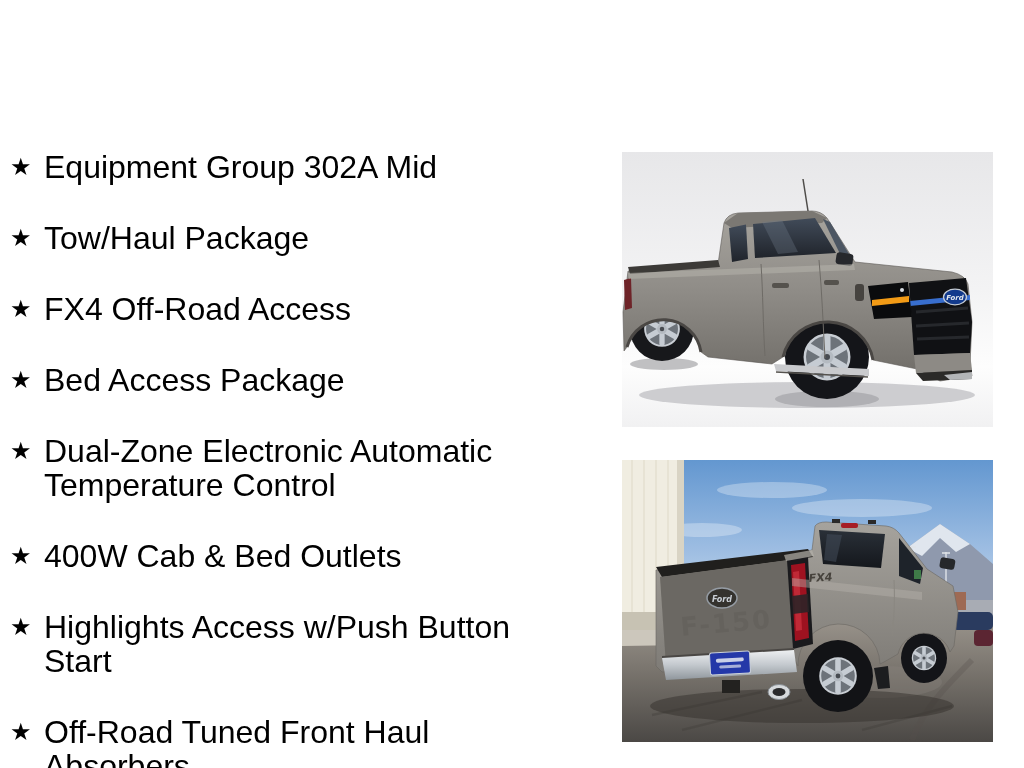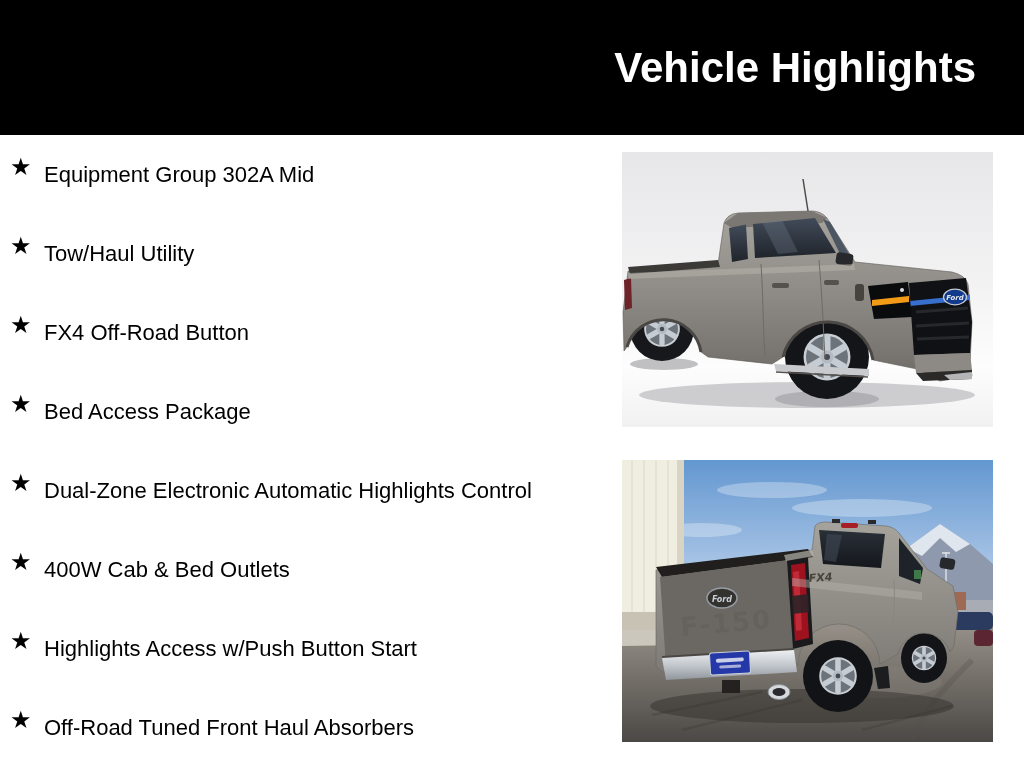--- a/index.html
+++ b/index.html
@@ -33,9 +33,6 @@
 
 <div class="slide">
 
-  <div class="header">
-    <div class="title">Vehicle Highlights</div>
-  </div>
 
   <div class="features">
     <div class="item">

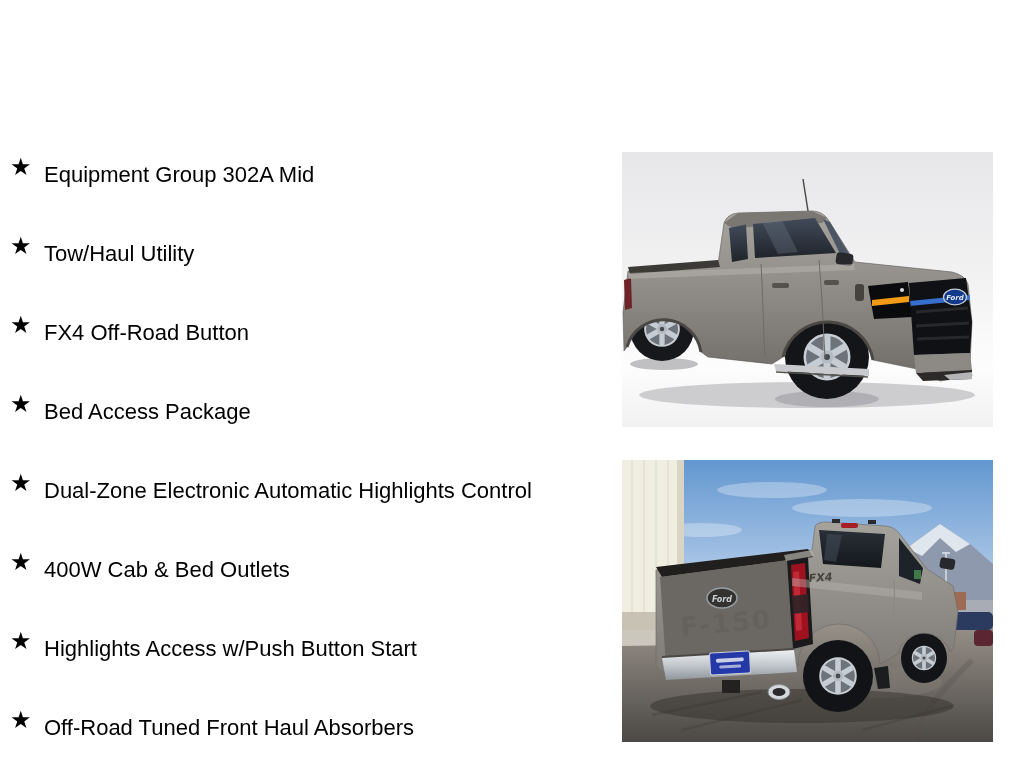--- a/index.html
+++ b/index.html
@@ -21,7 +21,7 @@
   .item{display:flex;align-items:flex-start;margin-bottom:37px;}
   .item:last-child{margin-bottom:0;}
   .star{flex:0 0 34px;font-size:24px;line-height:34px;color:#000000;}
-  .text{font-size:22px;line-height:34px;color:#000000;width:515px;margin-top:8px;}
+  .text{font-size:32px;line-height:34px;color:#000000;width:515px;}
   
   .photo{position:absolute;left:622px;width:371px;}
   .photo svg{display:block;width:100%;height:100%;}

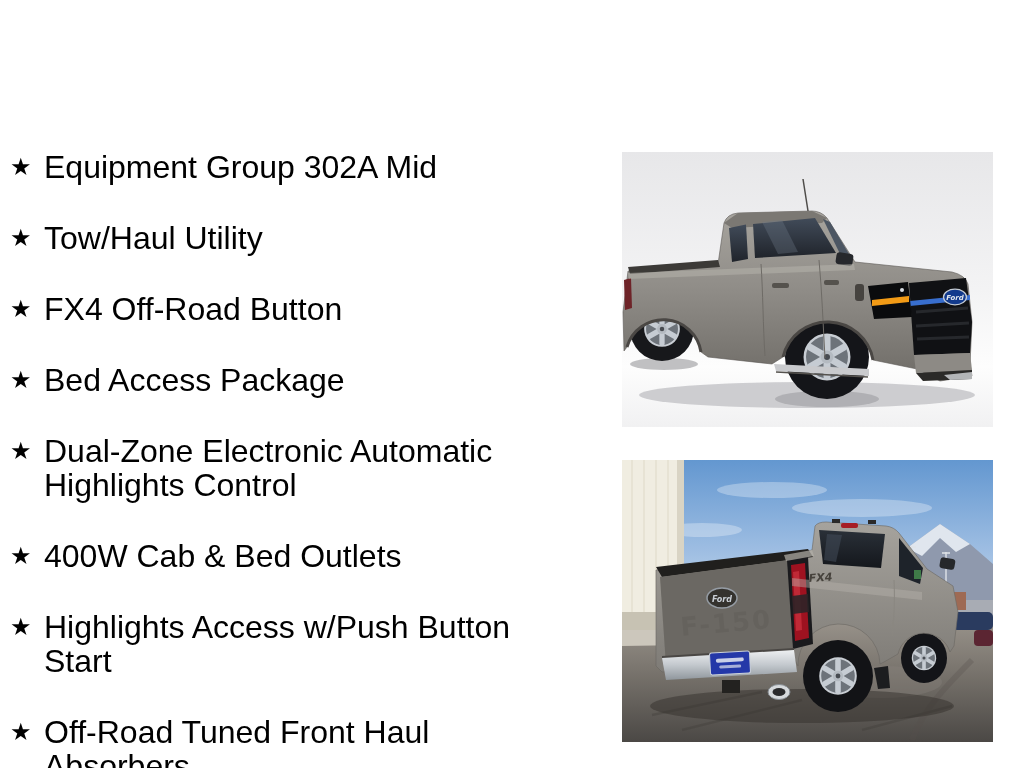--- a/index.html
+++ b/index.html
@@ -41,7 +41,7 @@
     </div>
     <div class="item">
       <span class="star">★</span>
-      <span class="text">Tow/Haul Utility</span>
+      <span class="text">Tow/Haul Package</span>
     </div>
     <div class="item">
       <span class="star">★</span>

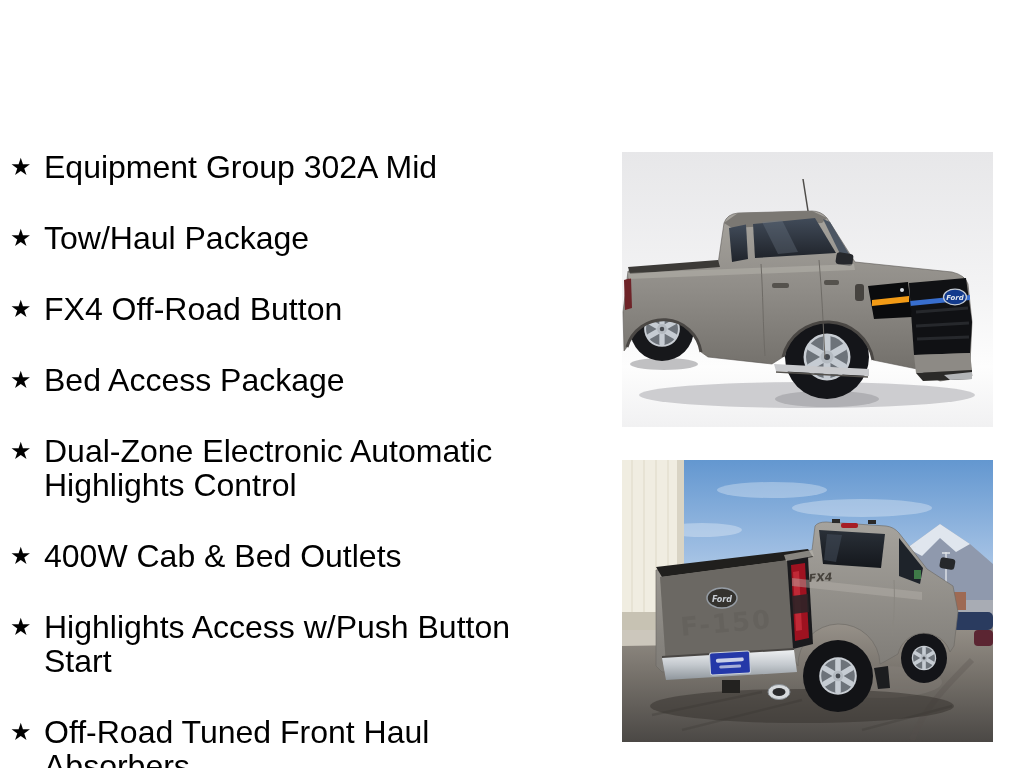--- a/index.html
+++ b/index.html
@@ -45,7 +45,7 @@
     </div>
     <div class="item">
       <span class="star">★</span>
-      <span class="text">FX4 Off-Road Button</span>
+      <span class="text">FX4 Off-Road Access</span>
     </div>
     <div class="item">
       <span class="star">★</span>

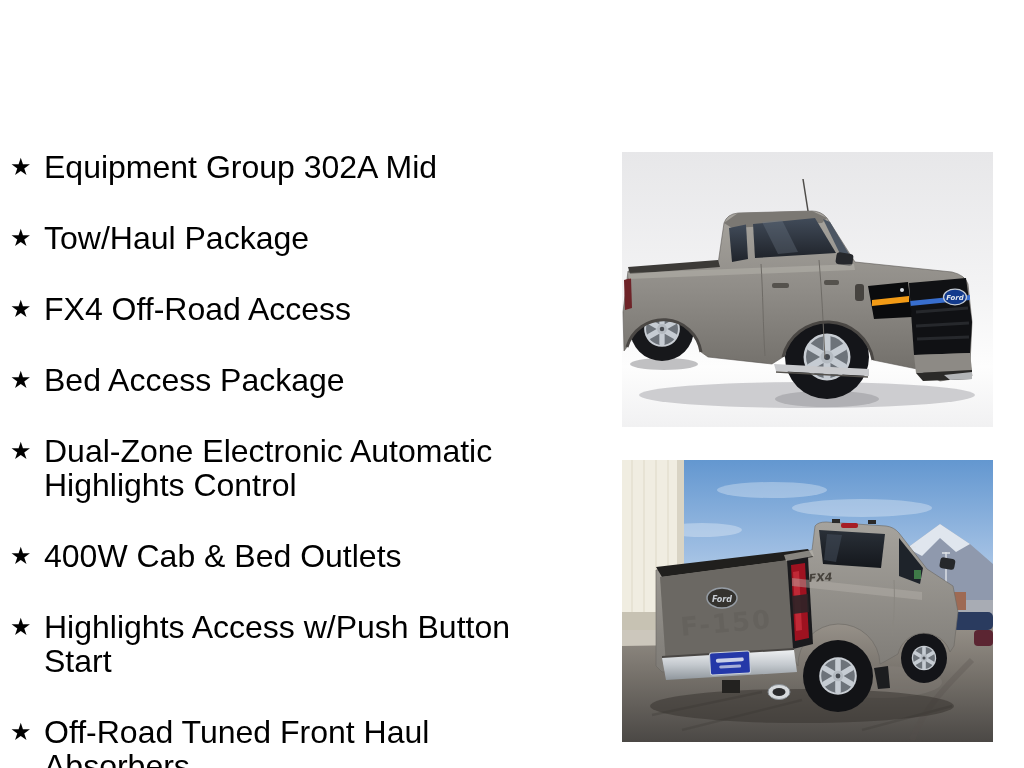--- a/index.html
+++ b/index.html
@@ -53,7 +53,7 @@
     </div>
     <div class="item">
       <span class="star">★</span>
-      <span class="text">Dual-Zone Electronic Automatic Highlights Control</span>
+      <span class="text">Dual-Zone Electronic Automatic Temperature Control</span>
     </div>
     <div class="item">
       <span class="star">★</span>

